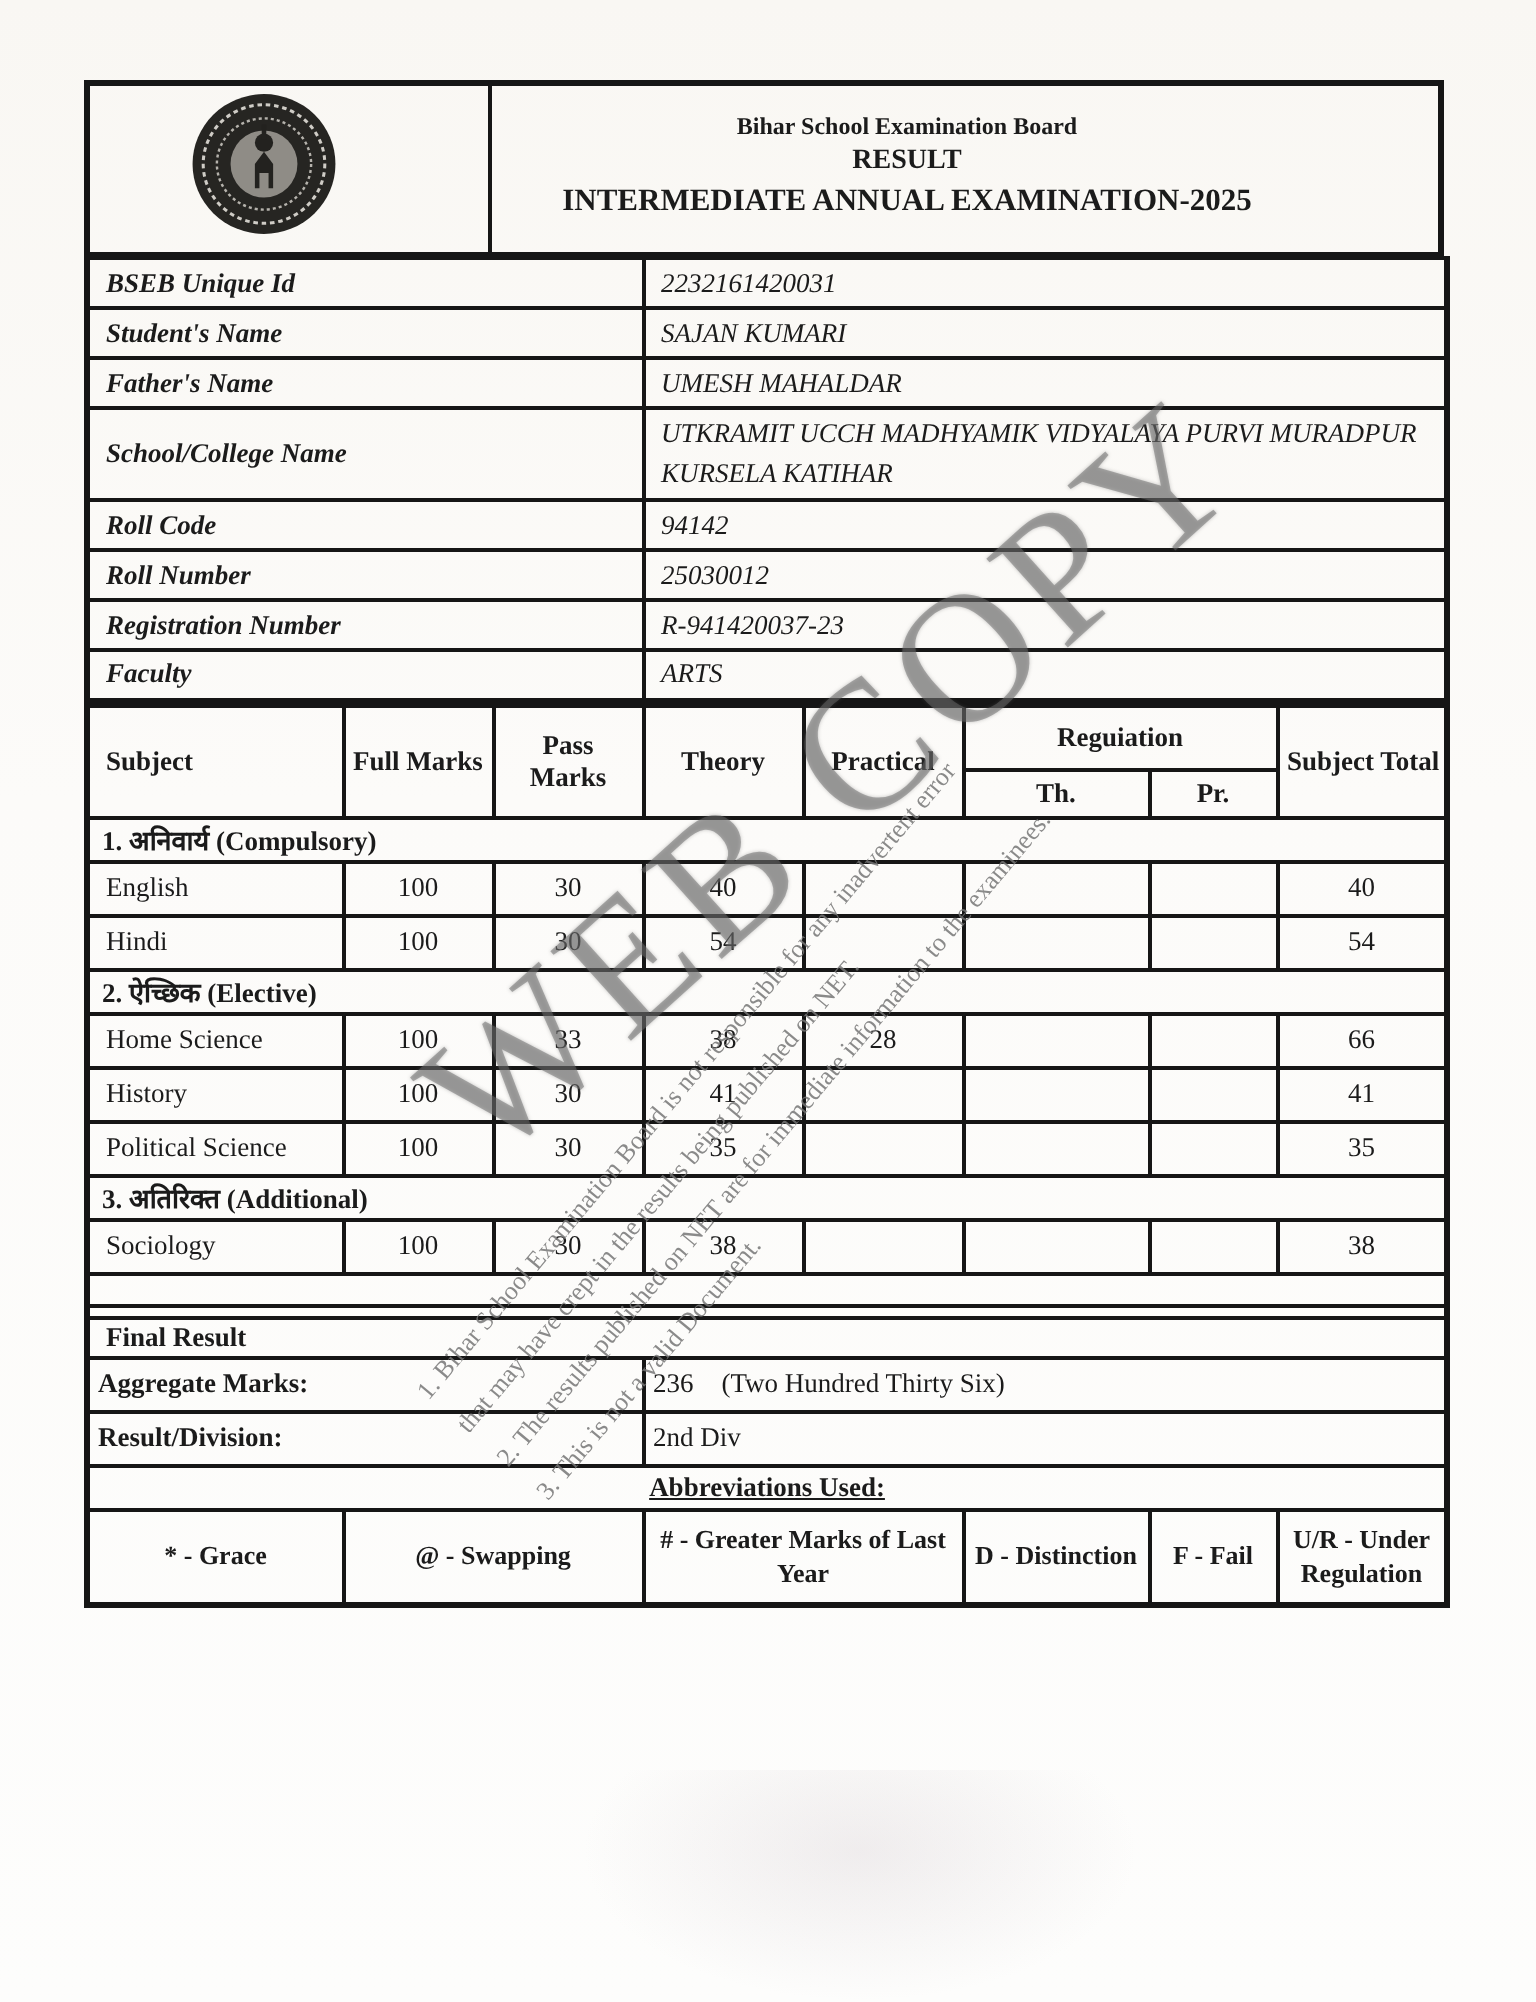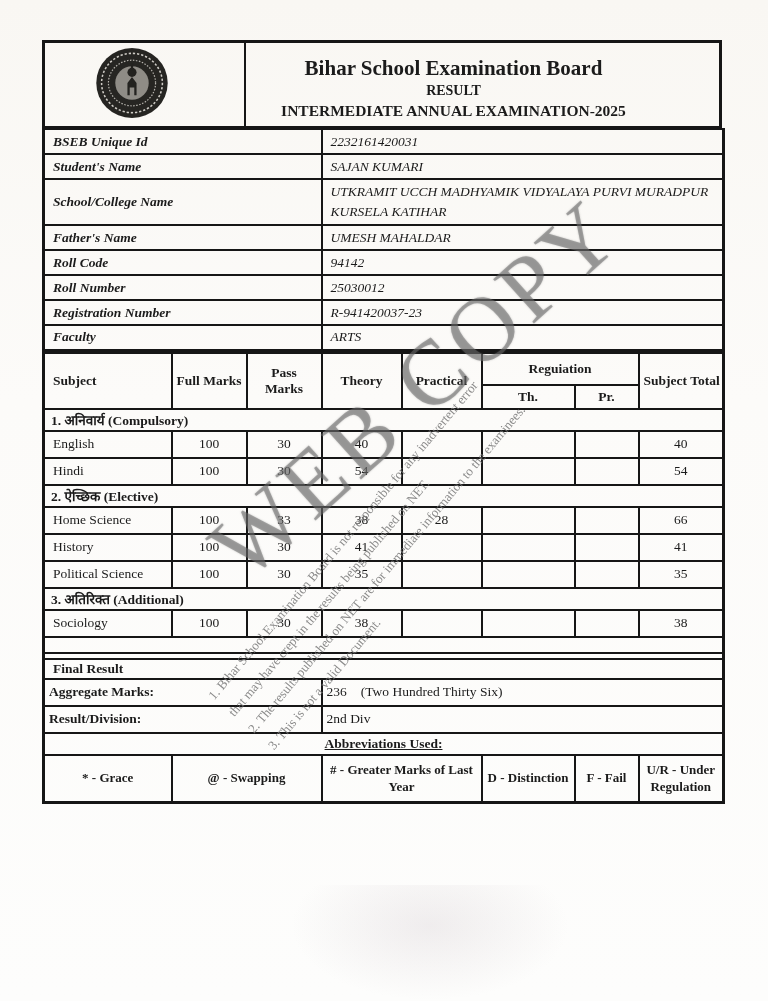--- a/index.html
+++ b/index.html
@@ -19,7 +19,7 @@
   .doc-header{display:flex;border:3px solid #161616;border-bottom:2px solid #161616;height:88px;box-sizing:border-box;background:transparent;}
   .logo-cell{width:201px;border-right:2px solid #161616;display:flex;align-items:center;justify-content:center;box-sizing:border-box;padding-right:26px;}
   .title-cell{flex:1;text-align:center;padding-top:13px;padding-right:58px;box-sizing:border-box;}
-  .board-name{font-size:21px;font-weight:bold;}
+  .board-name{font-size:12px;font-weight:bold;}
   .result-label{font-size:14px;font-weight:bold;margin-top:2px;}
   .exam-title{font-size:15.5px;font-weight:bold;margin-top:3px;}
 

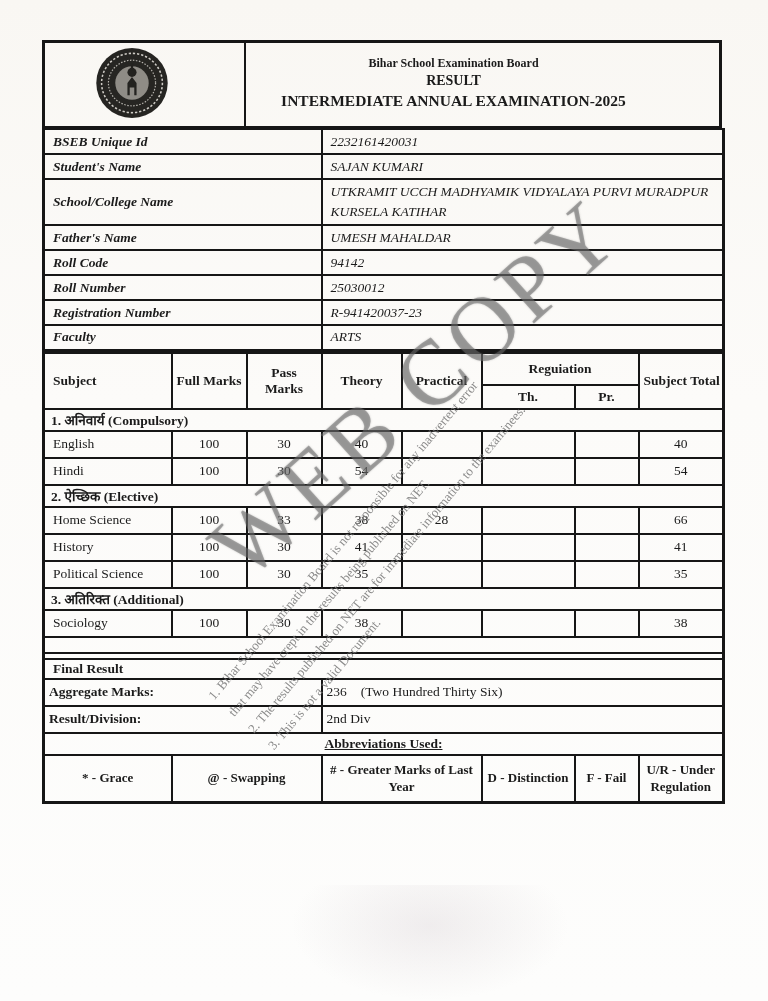--- a/index.html
+++ b/index.html
@@ -104,12 +104,12 @@
       <td>SAJAN KUMARI</td>
     </tr>
     <tr>
+      <td class="info-label">Father's Name</td>
+      <td>UMESH MAHALDAR</td>
+    </tr>
+    <tr>
       <td class="info-label" style="height:46px;">School/College Name</td>
       <td class="school-value">UTKRAMIT UCCH MADHYAMIK VIDYALAYA PURVI MURADPUR KURSELA KATIHAR</td>
-    </tr>
-    <tr>
-      <td class="info-label">Father's Name</td>
-      <td>UMESH MAHALDAR</td>
     </tr>
     <tr>
       <td class="info-label">Roll Code</td>

